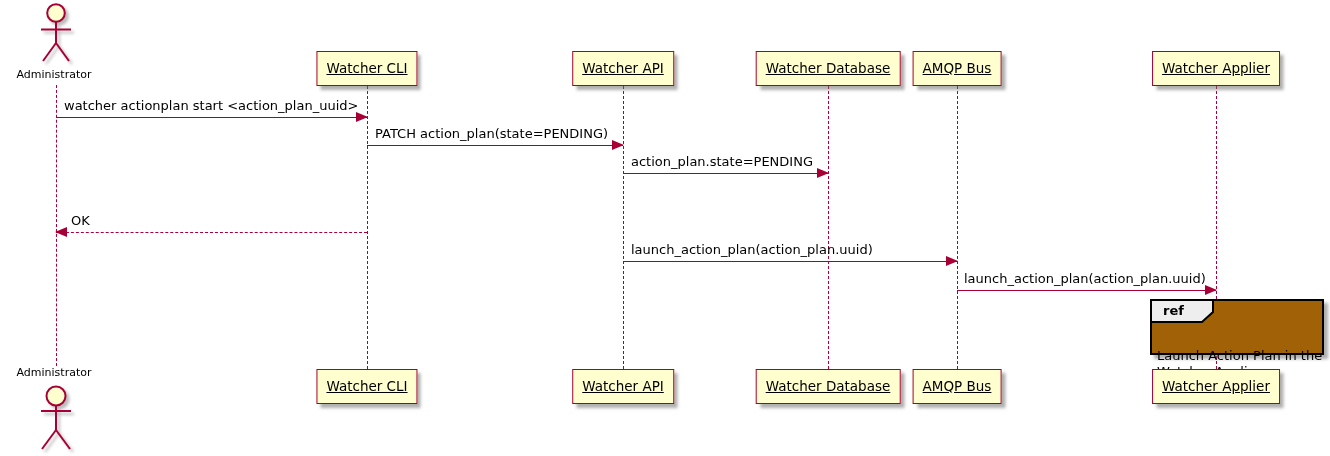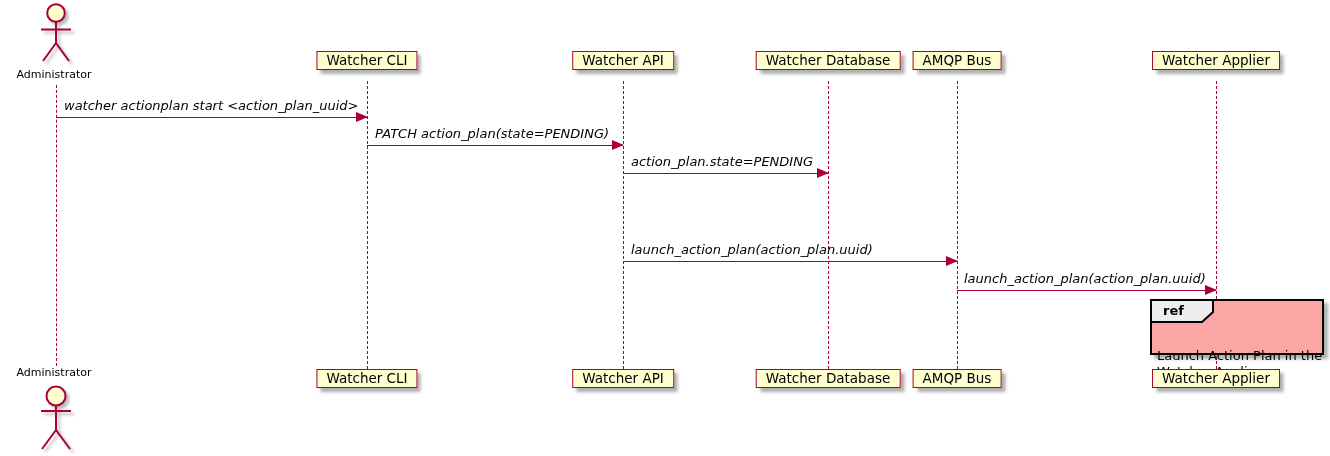--- a/index.html
+++ b/index.html
@@ -22,11 +22,12 @@
     transform: translateX(-50%);
     background: var(--participant-fill);
     border: 1.8px solid var(--accent);
-    padding: 0 9px;
+    padding: 8px 9px;
     font-size: 13.5px;
     line-height: 17px;
     white-space: nowrap;
     box-shadow: 4px 4px 3px rgba(110,110,110,0.55);
+    text-decoration: underline;
   }
   .actor-label {
     position: absolute;

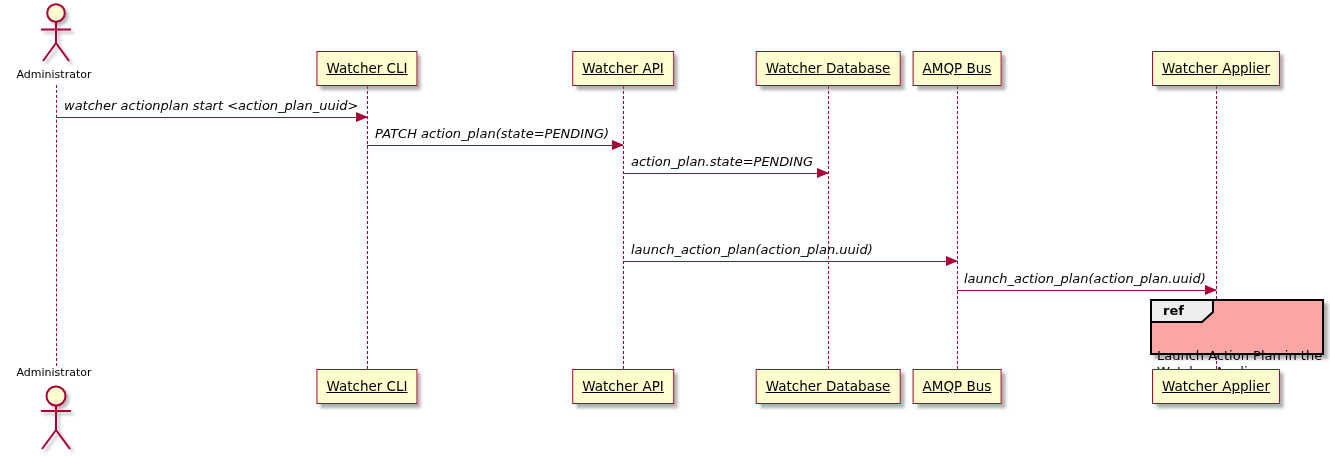--- a/index.html
+++ b/index.html
@@ -39,7 +39,7 @@
     position: absolute;
     filter: drop-shadow(3px 3px 1.5px rgba(120,120,120,0.5));
   }
-  .msg { position: absolute; height: 26px; font-style: italic; }
+  .msg { position: absolute; height: 26px; }
   .msg .lbl {
     position: absolute;
     top: 0;

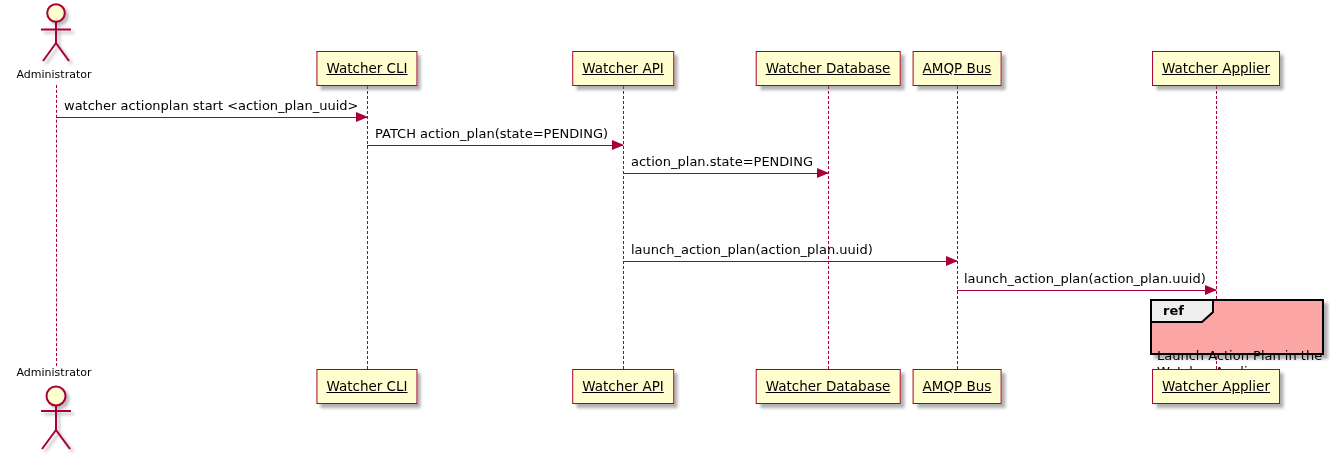--- a/index.html
+++ b/index.html
@@ -131,6 +131,11 @@
   </div>
 
 
+  <div class="msg dashed" style="left:56px; top:213px; width:311px">
+    <span class="lbl" style="left:15px">OK</span>
+    <div class="line"></div>
+    <div class="ar left"></div>
+  </div>
 
   <div class="msg" style="left:623px; top:242px; width:334px">
     <span class="lbl" style="left:8px">launch_action_plan(action_plan.uuid)</span>

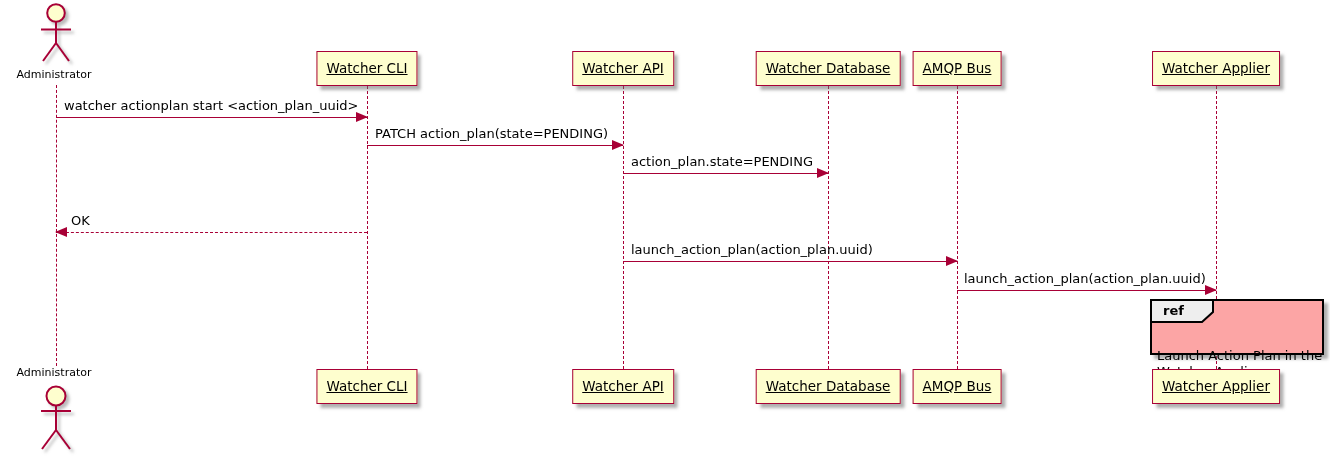--- a/index.html
+++ b/index.html
@@ -65,7 +65,7 @@
   .ar.left  { left: -1px;  border-right: 12px solid var(--accent); }
   .ref {
     position: absolute;
-    background: #fca5a5;
+    background: #a16207;
     border: 2px solid var(--ref-border);
     box-shadow: 4px 4px 3px rgba(110,110,110,0.55);
   }

